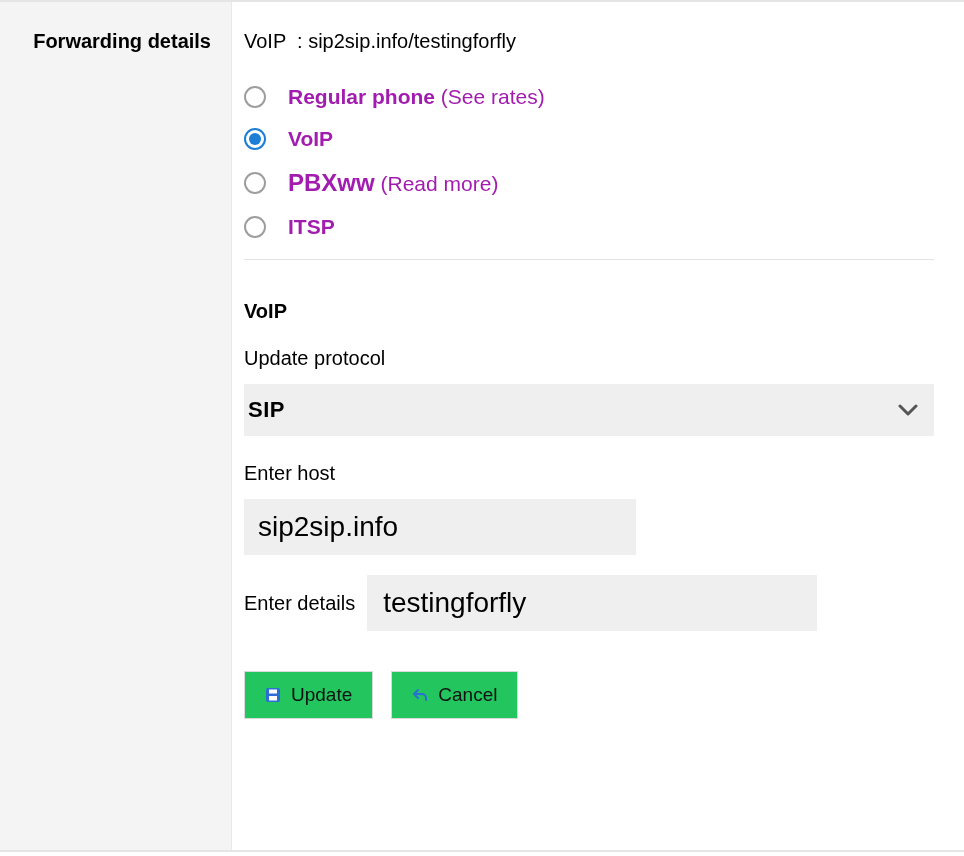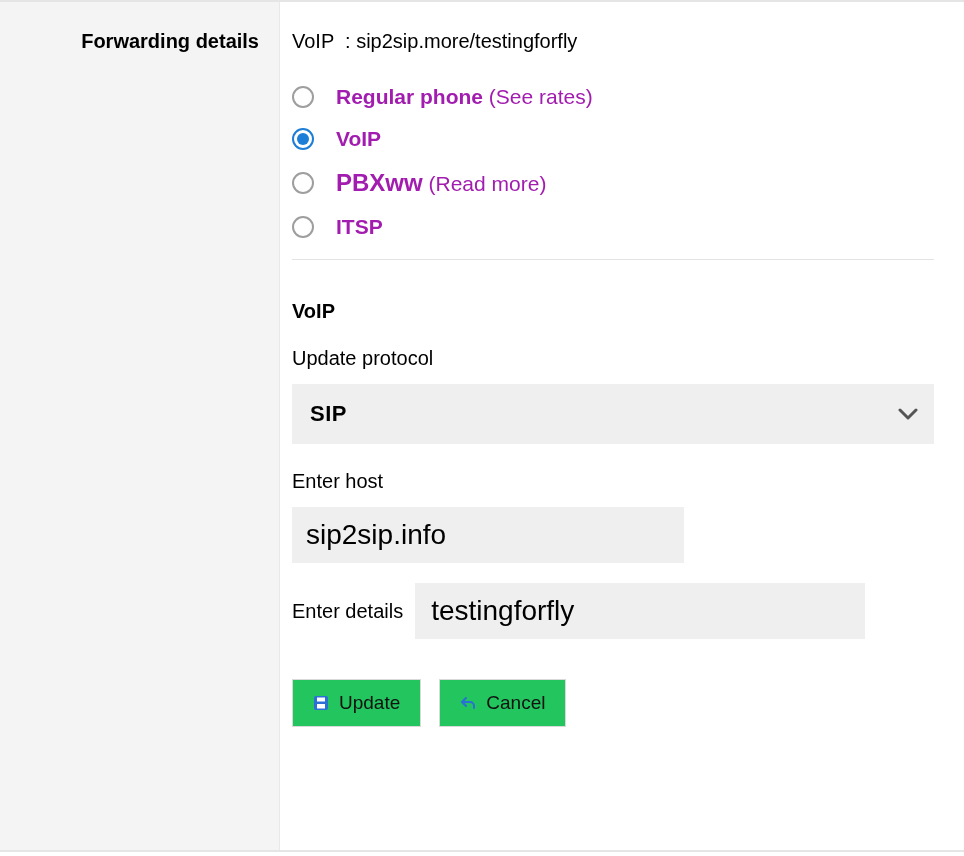--- a/index.html
+++ b/index.html
@@ -18,7 +18,7 @@
     min-height: 852px;
   }
   .left-col {
-    width: 280px;
+    width: 232px;
     background: #f4f4f4;
     padding: 28px 20px 0 0;
     text-align: right;

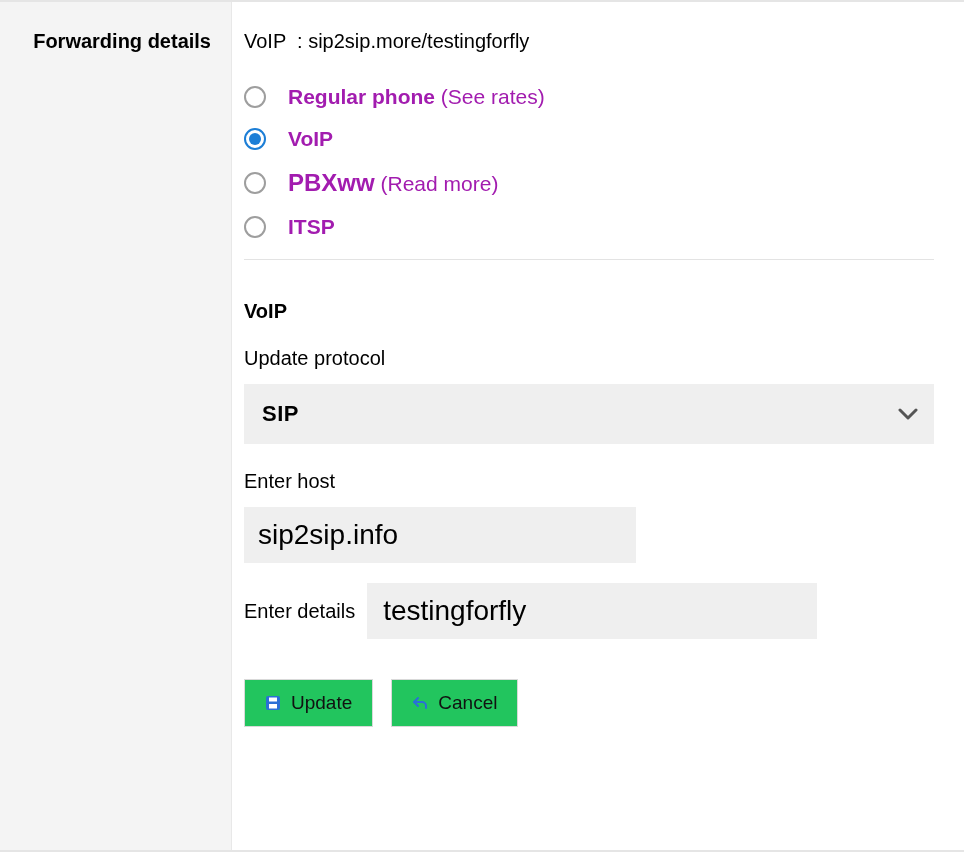--- a/index.html
+++ b/index.html
@@ -169,7 +169,7 @@
     <div class="summary-line">
       <span>VoIP</span>
       &nbsp;<span>:</span>
-      <span>sip2sip.more/testingforfly</span>
+      <span>sip2sip.info/testingforfly</span>
     </div>
 
     <div class="radio-group">

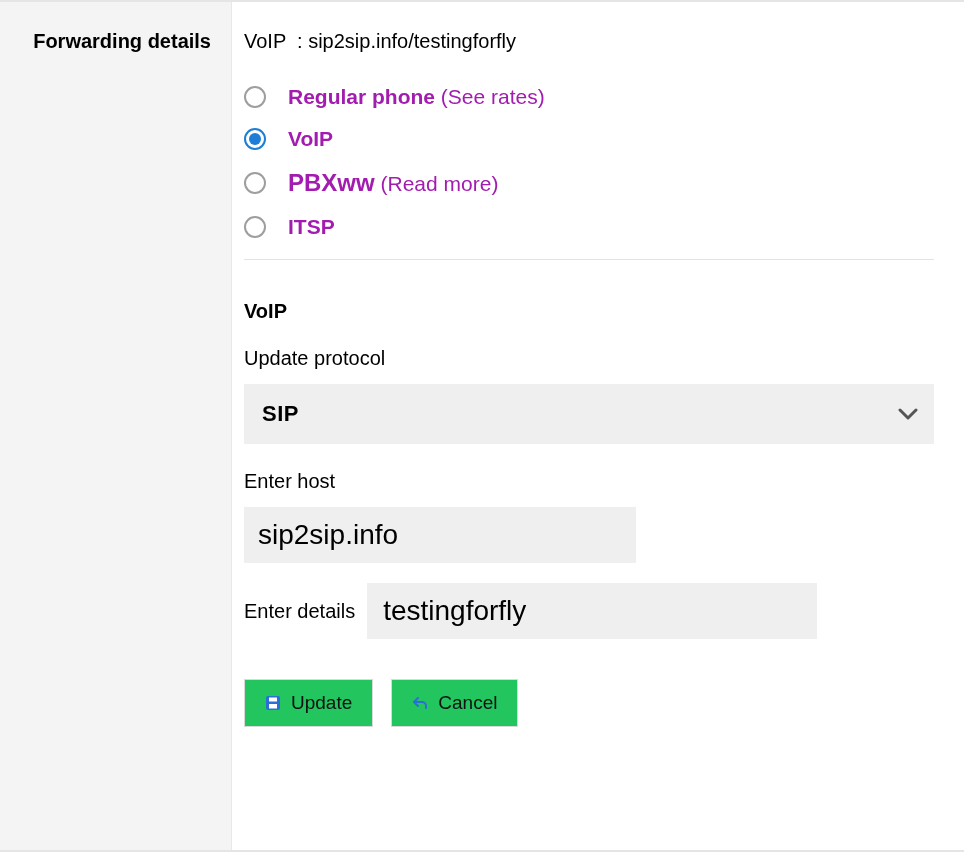--- a/index.html
+++ b/index.html
@@ -101,10 +101,10 @@
   .select-wrap {
     position: relative;
     background: #efefef;
-    height: 60px;
-    display: flex;
-    align-items: center;
-    padding: 0 18px;
+    height: 52px;
+    display: flex;
+    align-items: center;
+    padding: 0 4px;
     margin-bottom: 26px;
   }
   .select-value {

